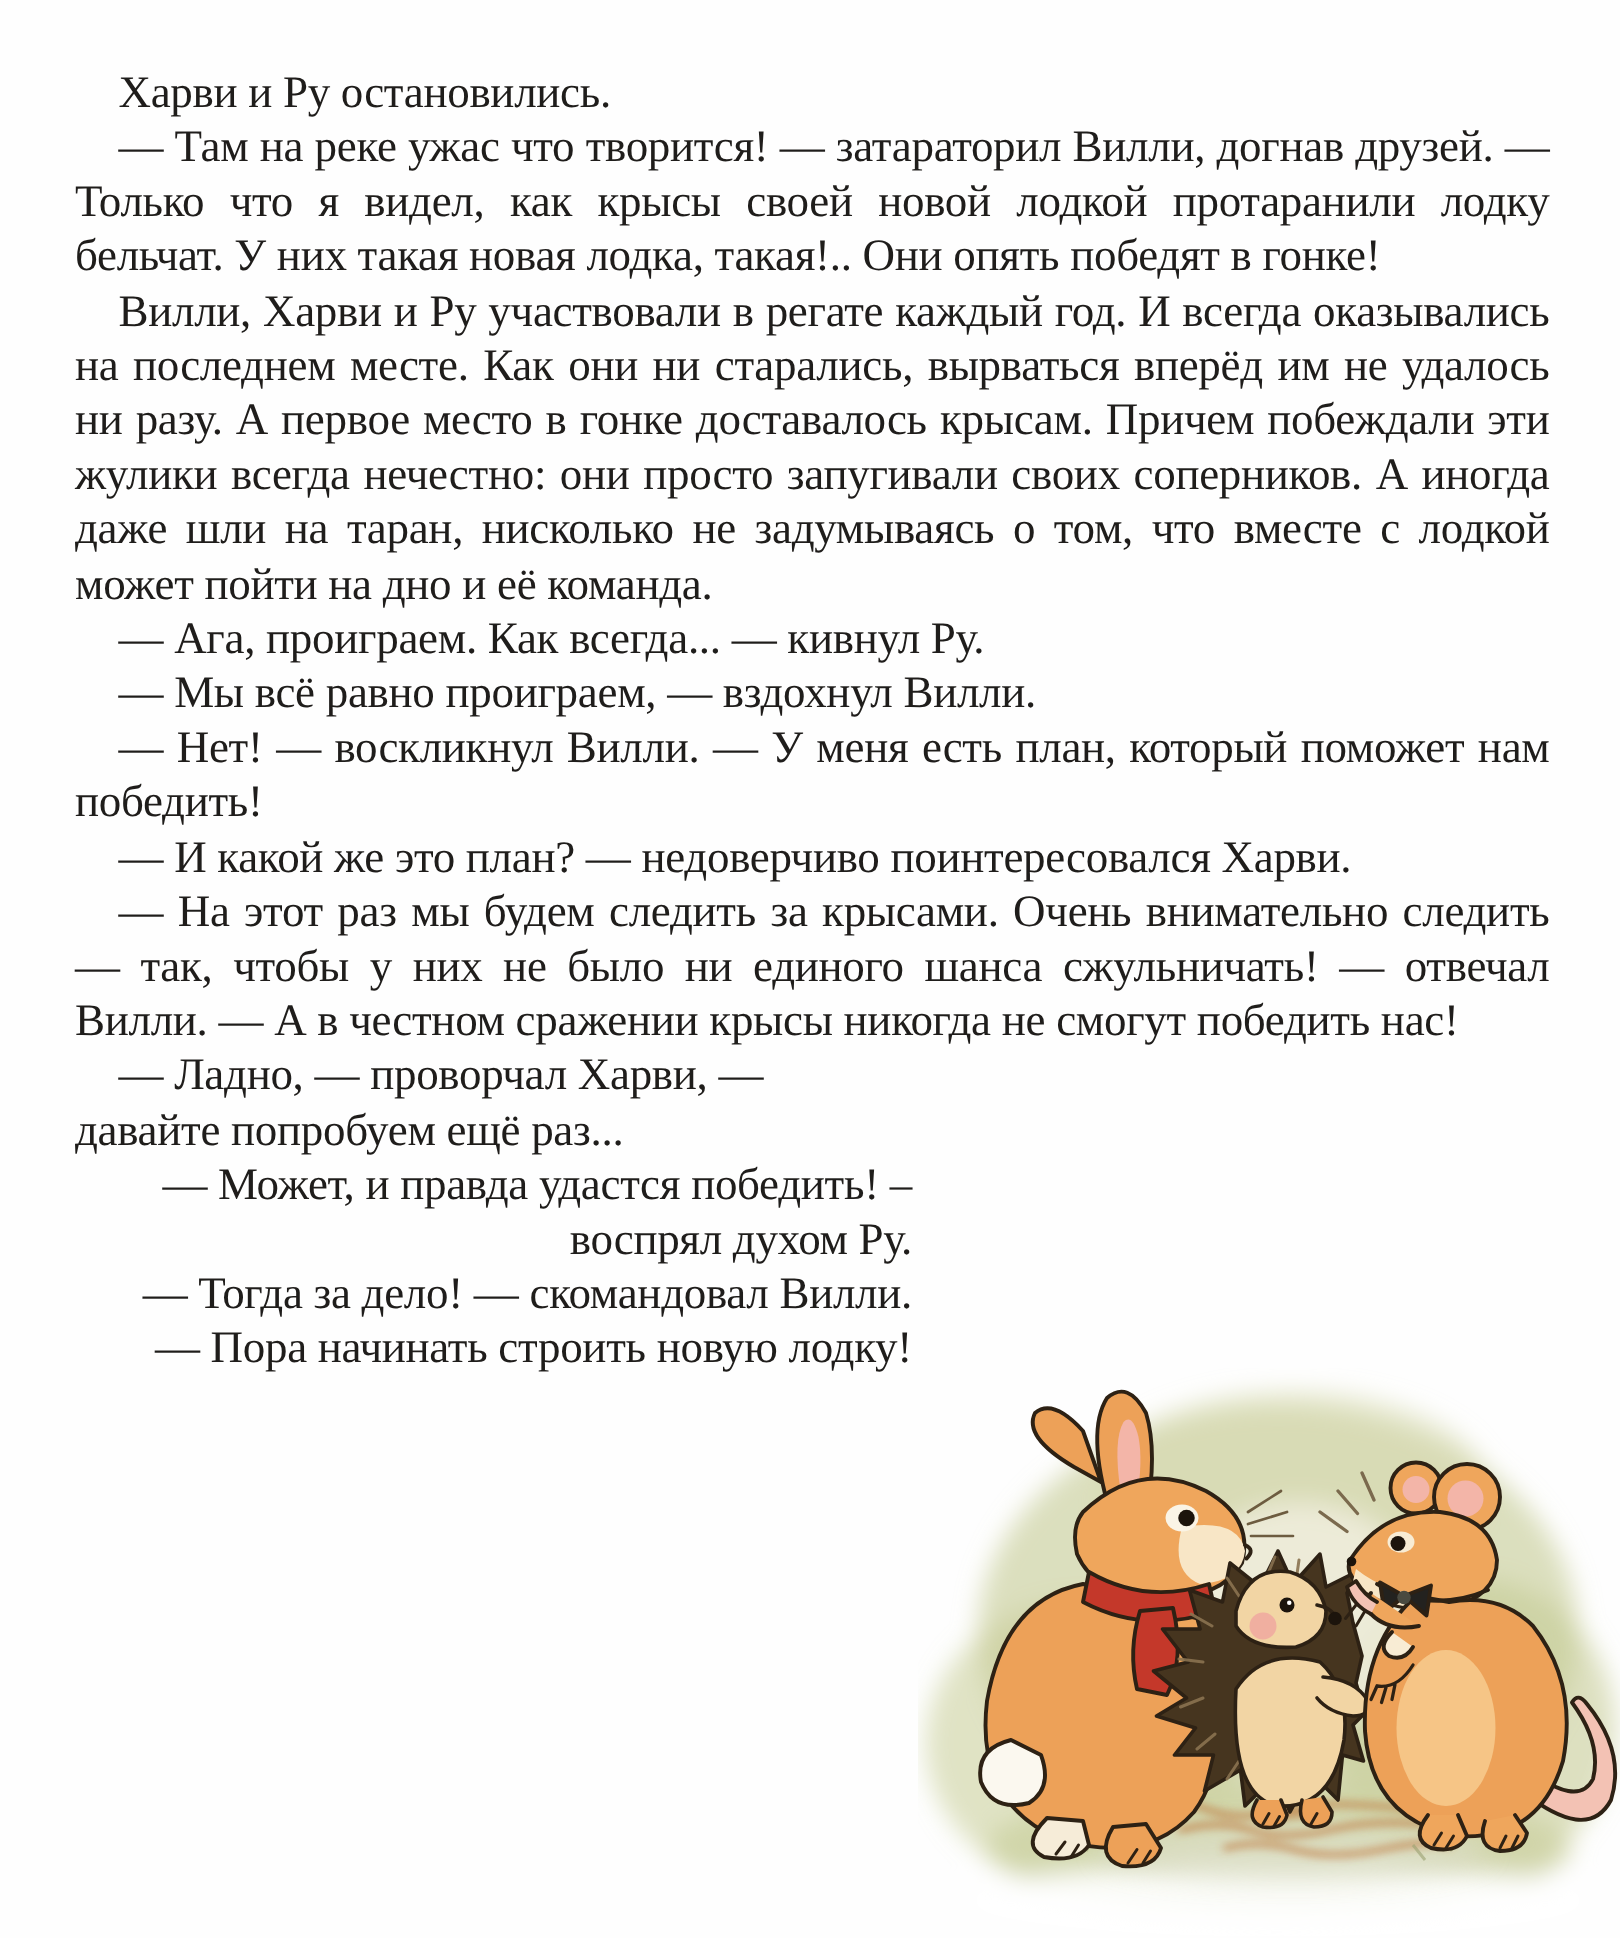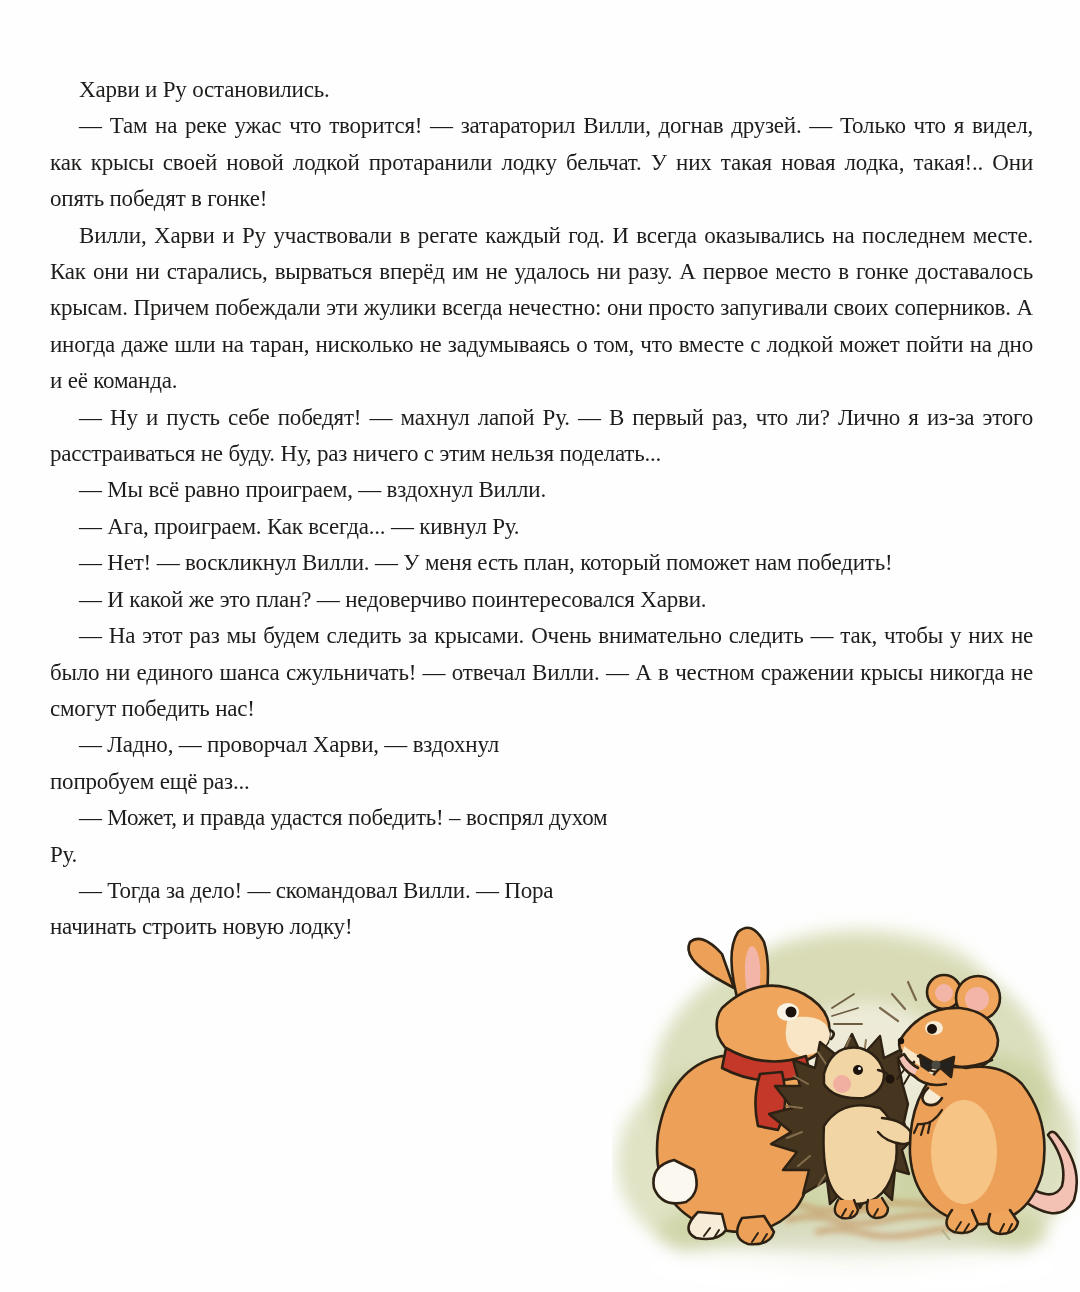--- a/index.html
+++ b/index.html
@@ -16,11 +16,10 @@
     position: absolute;
     left: 50px; top: 44px;
     width: 983px;
-    font-size: 23px;
+    font-size: 30px;
     line-height: 36.4px;
     letter-spacing: -0.2px;
     text-align: justify;
-    margin-top: 28px;
   }
   .para { margin: 0; text-indent: 29px; }
   .para.narrow-510 { max-width: 505px; text-align: left; }

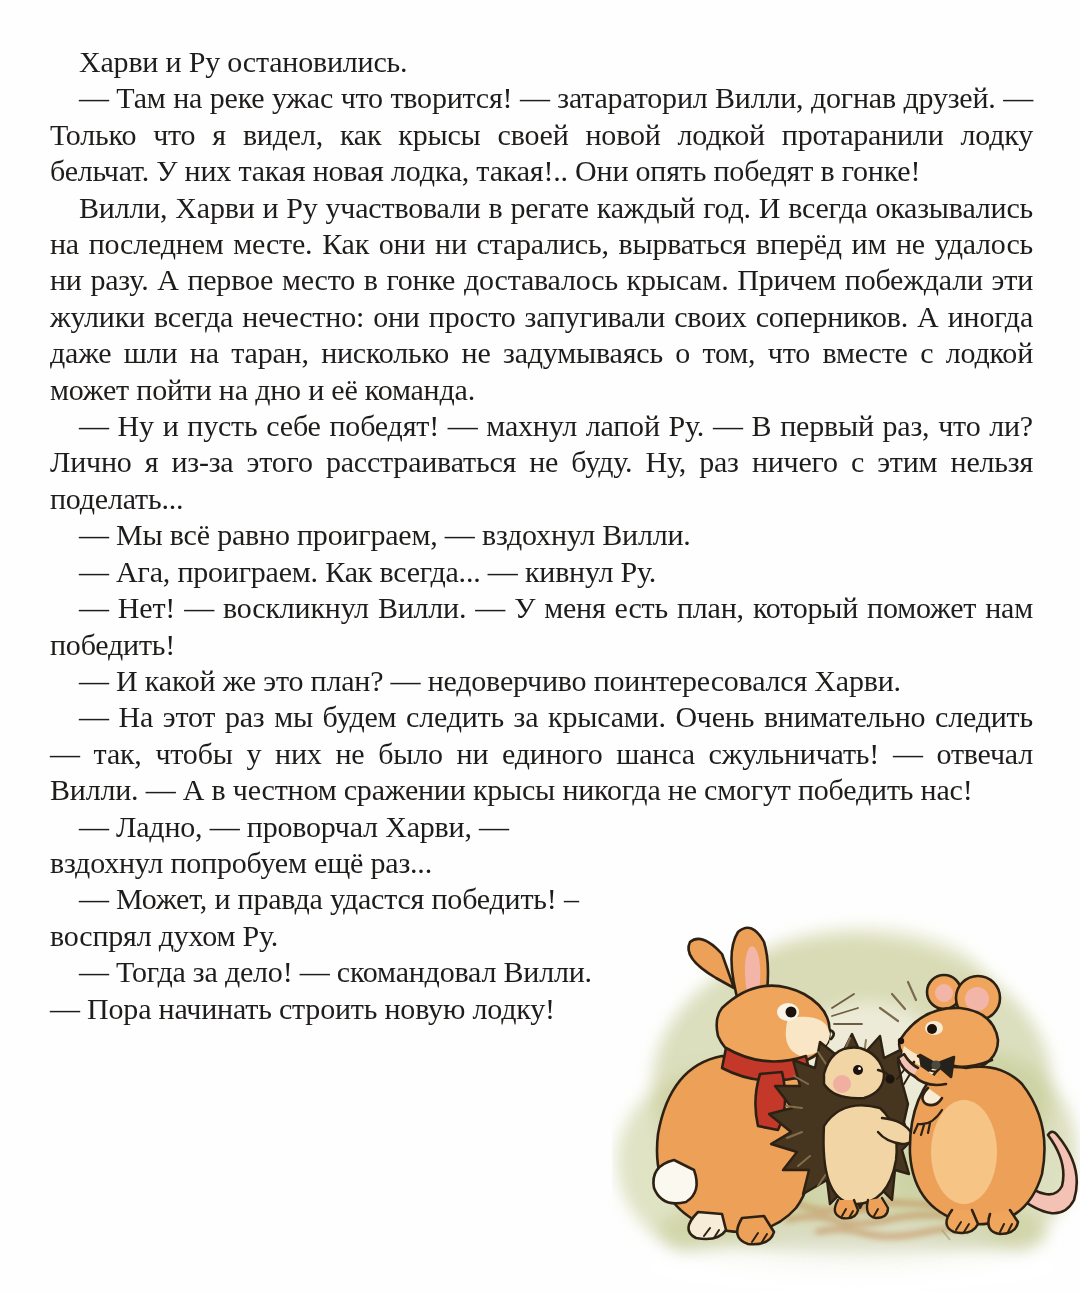--- a/index.html
+++ b/index.html
@@ -40,7 +40,6 @@
     <p class="para">Харви и Ру остановились.</p>
     <p class="para">— Там на реке ужас что творится! — затараторил Вилли, догнав друзей. — Только что я видел,  как крысы своей новой лодкой протаранили лодку бельчат. У них такая новая лодка, такая!..  Они опять победят в гонке!</p>
     <p class="para">Вилли, Харви и Ру участвовали в регате каждый год. И всегда оказывались на последнем месте. Как они ни старались, вырваться вперёд им не удалось ни разу. А первое место в гонке доставалось крысам. Причем побеждали эти жулики всегда нечестно: они просто запугивали своих соперников. А иногда даже шли на таран, нисколько не задумываясь о том, что вместе с лодкой может пойти на дно и её команда.</p>
-    <p class="para">— Ну и пусть себе победят! — махнул лапой Ру. — В первый раз, что ли? Лично я из-за этого расстраиваться не буду. Ну, раз ничего с этим нельзя поделать...</p>
     <p class="para">— Мы всё равно проиграем, — вздохнул Вилли.</p>
     <p class="para">— Ага, проиграем. Как всегда... — кивнул Ру.</p>
     <p class="para">— Нет! — воскликнул Вилли. — У меня есть план, который поможет нам победить!</p>

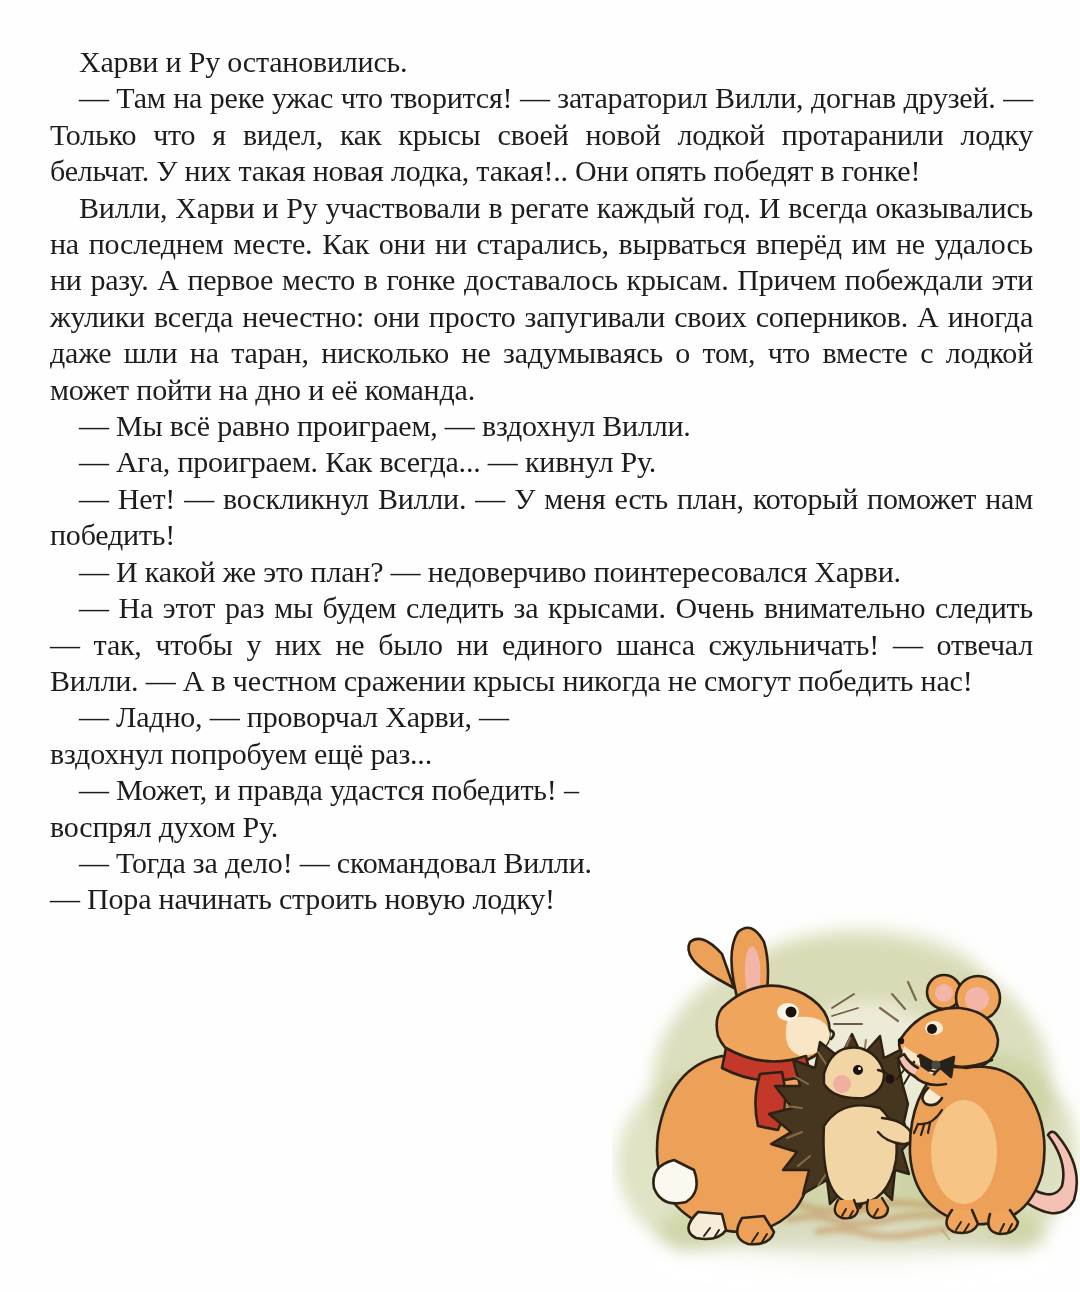--- a/index.html
+++ b/index.html
@@ -40,8 +40,8 @@
     <p class="para">Харви и Ру остановились.</p>
     <p class="para">— Там на реке ужас что творится! — затараторил Вилли, догнав друзей. — Только что я видел,  как крысы своей новой лодкой протаранили лодку бельчат. У них такая новая лодка, такая!..  Они опять победят в гонке!</p>
     <p class="para">Вилли, Харви и Ру участвовали в регате каждый год. И всегда оказывались на последнем месте. Как они ни старались, вырваться вперёд им не удалось ни разу. А первое место в гонке доставалось крысам. Причем побеждали эти жулики всегда нечестно: они просто запугивали своих соперников. А иногда даже шли на таран, нисколько не задумываясь о том, что вместе с лодкой может пойти на дно и её команда.</p>
+    <p class="para">— Ага, проиграем. Как всегда... — кивнул Ру.</p>
     <p class="para">— Мы всё равно проиграем, — вздохнул Вилли.</p>
-    <p class="para">— Ага, проиграем. Как всегда... — кивнул Ру.</p>
     <p class="para">— Нет! — воскликнул Вилли. — У меня есть план, который поможет нам победить!</p>
     <p class="para">— И какой же это план? — недоверчиво поинтересовался Харви.</p>
     <p class="para">— На этот раз мы будем следить за крысами. Очень внимательно следить — так, чтобы у них не было ни единого шанса сжульничать! — отвечал  Вилли. — А в честном сражении крысы никогда не смогут победить нас!</p>

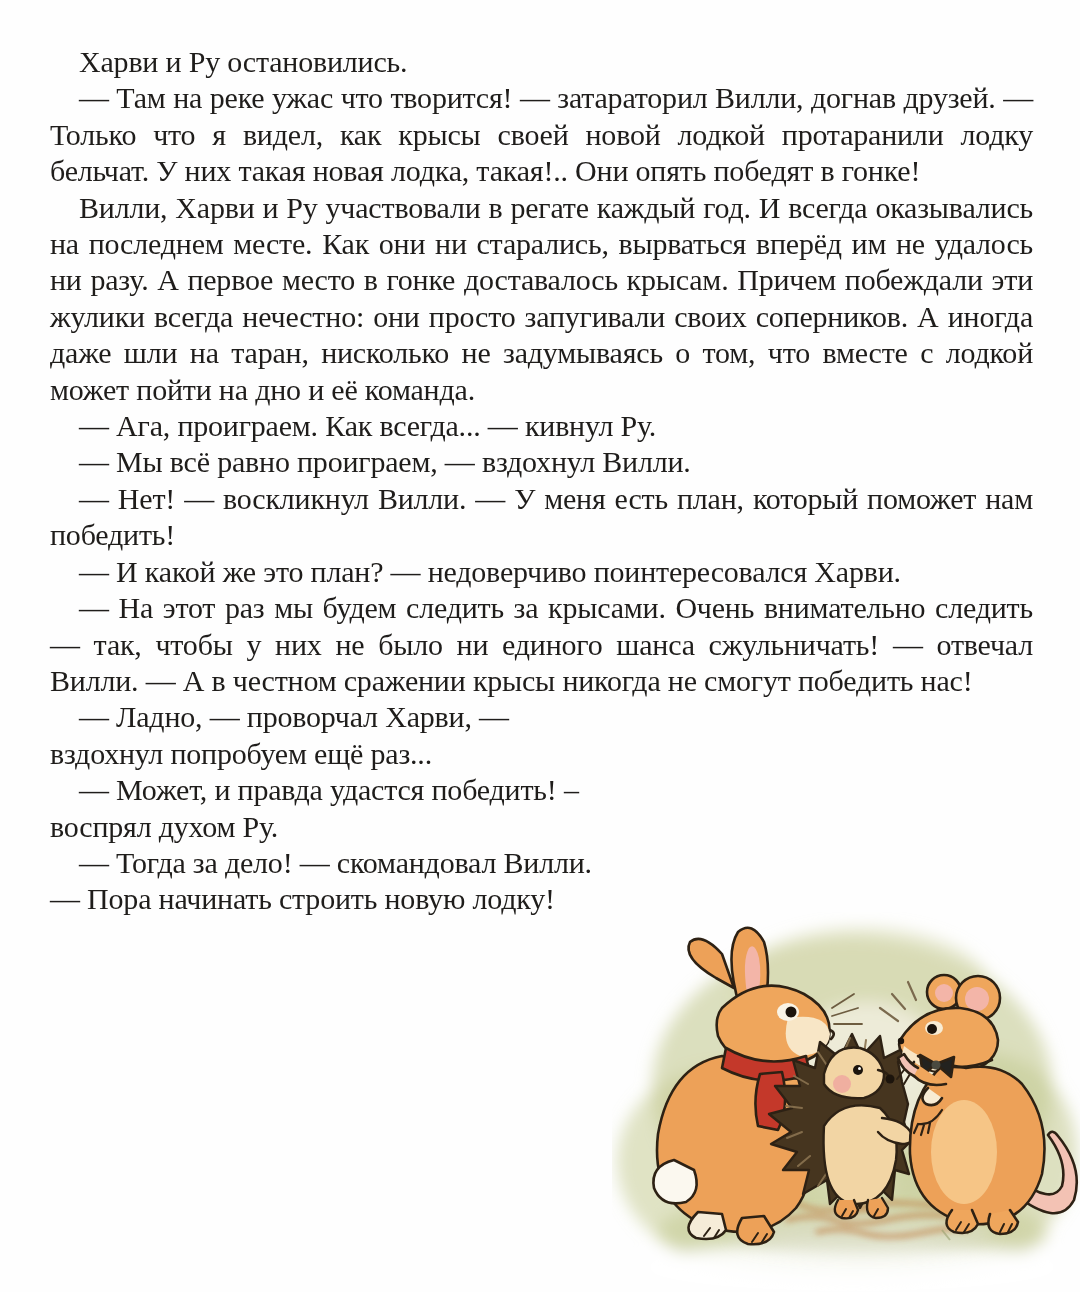--- a/index.html
+++ b/index.html
@@ -45,7 +45,7 @@
     <p class="para">— Нет! — воскликнул Вилли. — У меня есть план, который поможет нам победить!</p>
     <p class="para">— И какой же это план? — недоверчиво поинтересовался Харви.</p>
     <p class="para">— На этот раз мы будем следить за крысами. Очень внимательно следить — так, чтобы у них не было ни единого шанса сжульничать! — отвечал  Вилли. — А в честном сражении крысы никогда не смогут победить нас!</p>
-    <p class="para narrow-510">— Ладно, — проворчал Харви, — вздохнул попробуем ещё раз...</p>
+    <p class="para narrow-510">— Ладно, — проворчал Харви, — давайте попробуем ещё раз...</p>
     <p class="para narrow-560">— Может, и правда удастся победить! – воспрял духом Ру.</p>
     <p class="para narrow-560">— Тогда за дело! — скомандовал Вилли. — Пора начинать строить новую лодку!</p>
   </div>

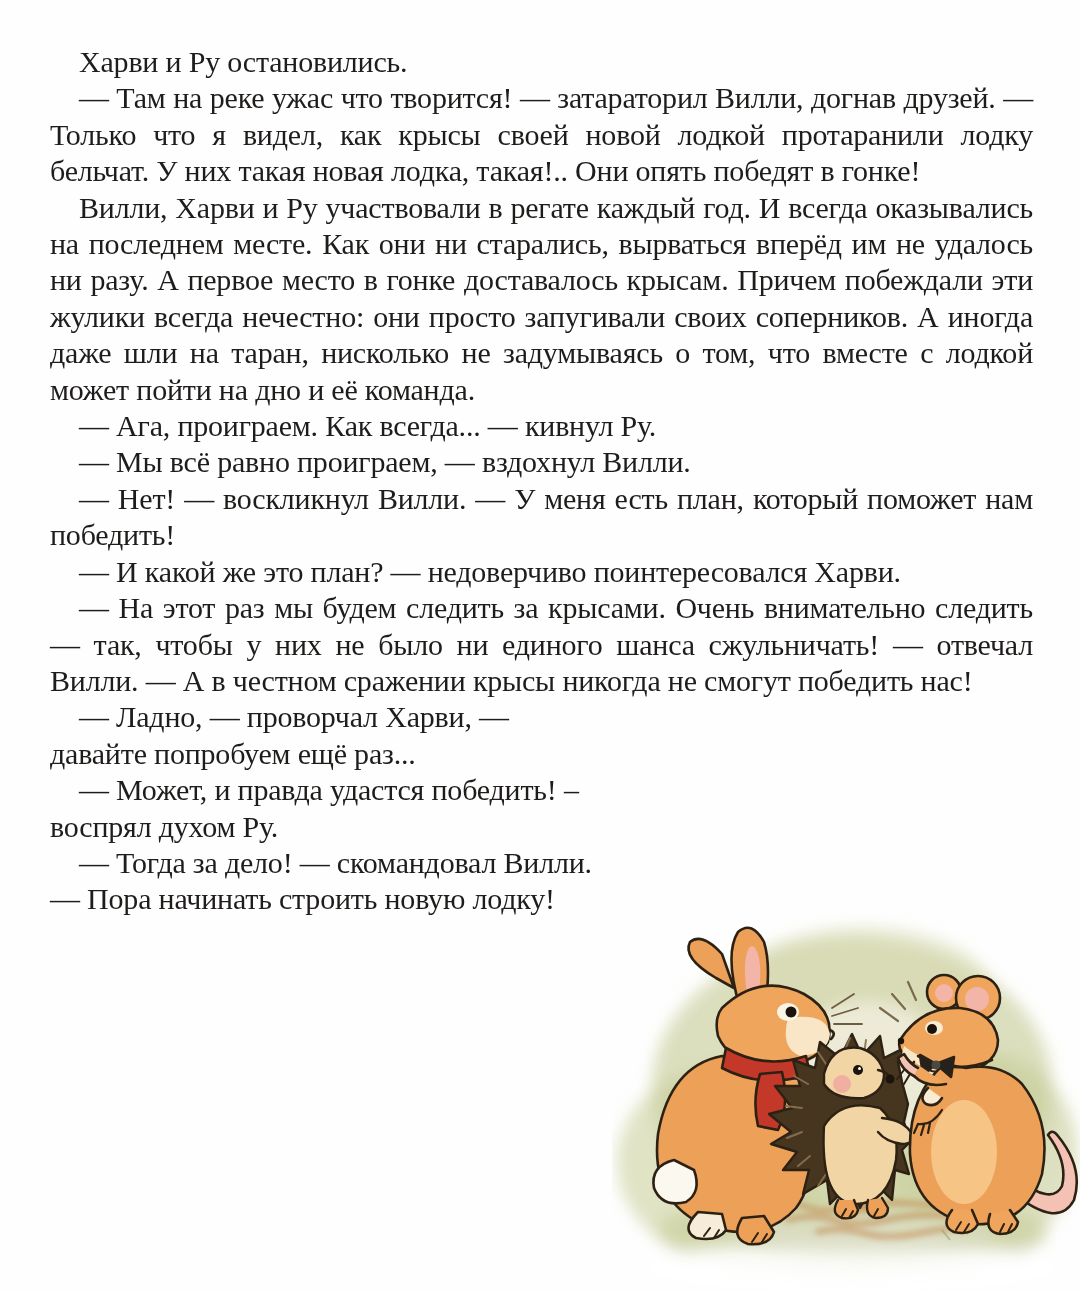--- a/index.html
+++ b/index.html
@@ -23,7 +23,7 @@
   }
   .para { margin: 0; text-indent: 29px; }
   .para.narrow-510 { max-width: 505px; text-align: left; }
-  .para.narrow-560 { max-width: 558px; text-align: left; }
+  .para.narrow-560 { max-width: 558px; text-align: right; }
   .illustration {
     position: absolute;
     left: 612px; top: 912px;

